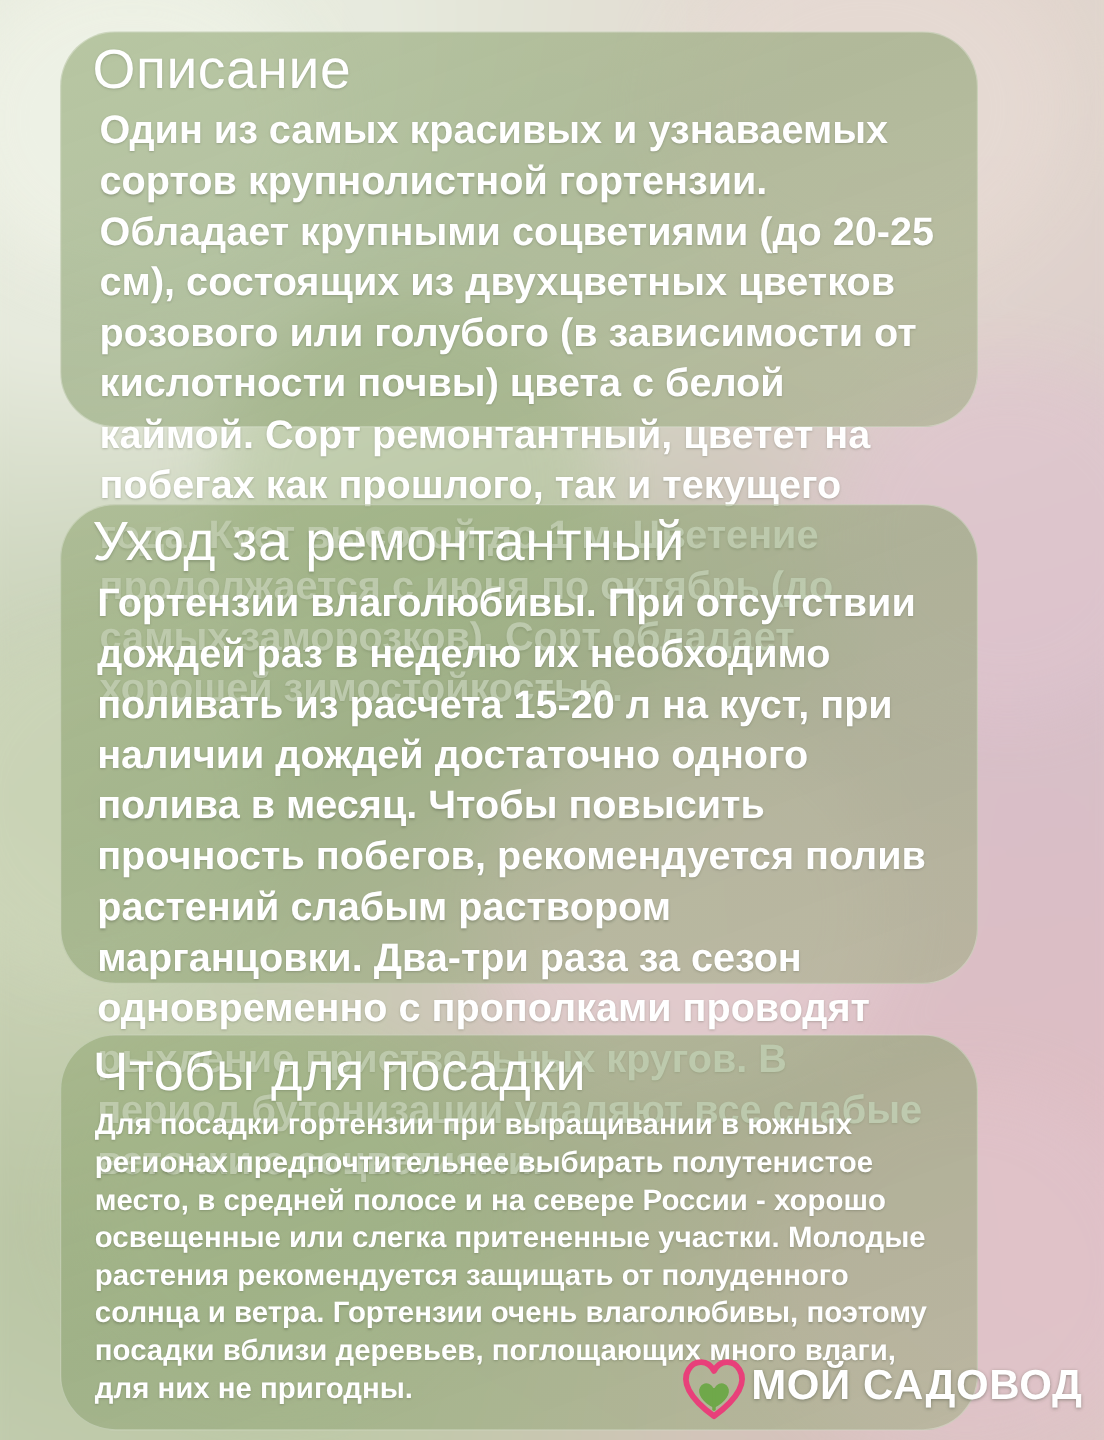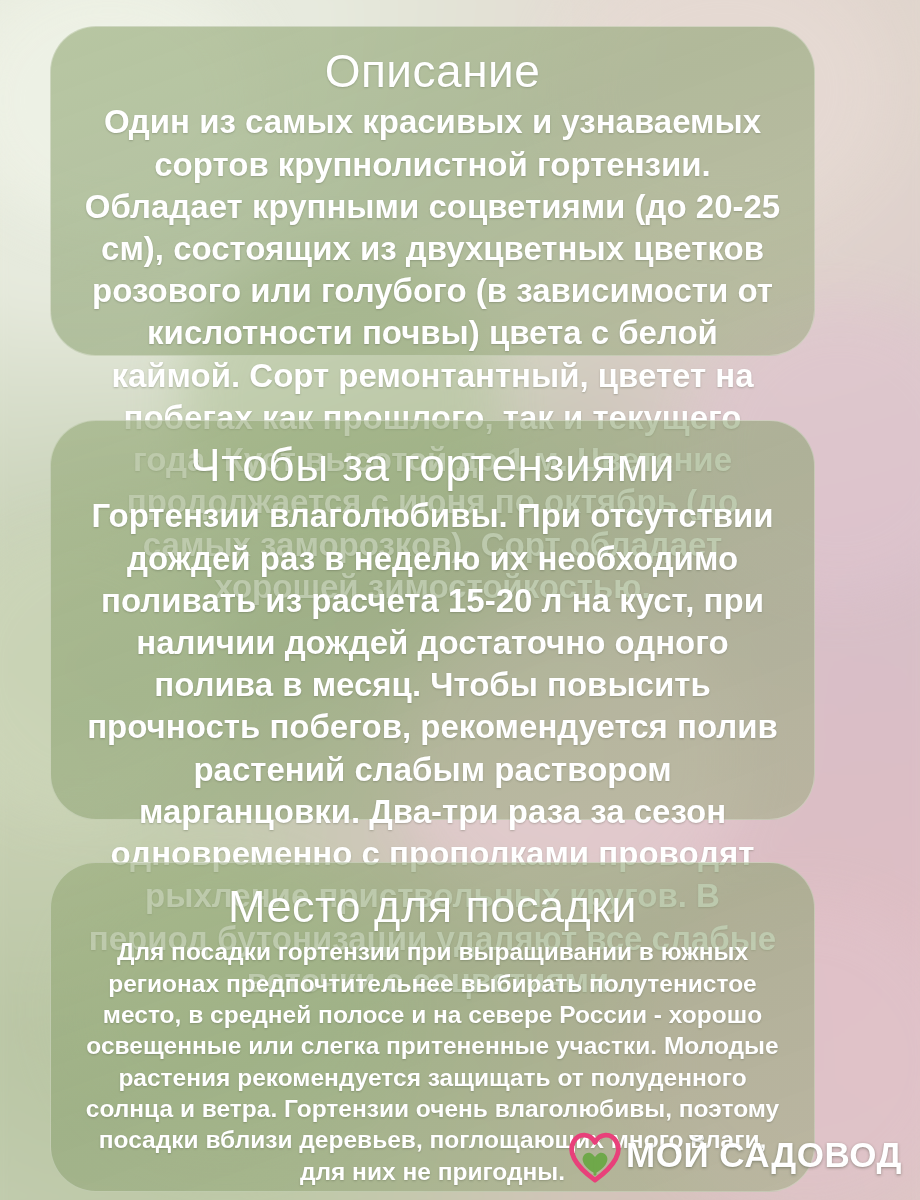--- a/index.html
+++ b/index.html
@@ -53,10 +53,10 @@
     width: 765px;
     box-sizing: border-box;
     border-radius: 46px;
-    padding: 14px 26px 22px;
+    padding: 0 26px 22px;
     background: linear-gradient(160deg, rgba(150,170,120,0.62) 0%, rgba(140,162,114,0.58) 45%, rgba(158,172,130,0.55) 100%);
     border: 1px solid rgba(255,255,255,0.30);
-    text-align: center;
+    text-align: left;
     color: #ffffff;
   }
   .card-title {

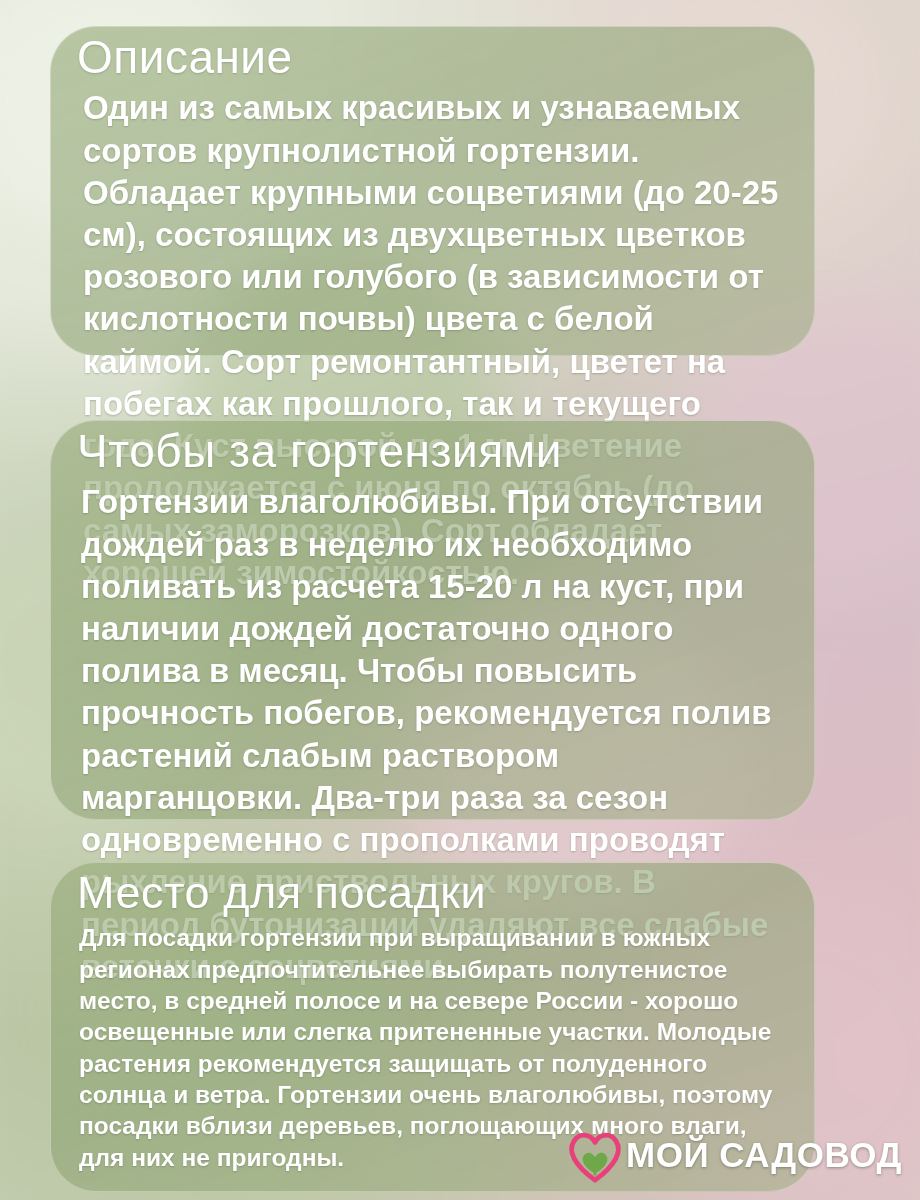--- a/index.html
+++ b/index.html
@@ -127,7 +127,7 @@
   </section>
 
   <section class="card" id="card-care">
-    <h1 class="card-title">Чтобы за гортензиями</h1>
+    <h1 class="card-title">Уход за ремонтантный</h1>
     <p class="card-body">Гортензии влаголюбивы. При отсутствии дождей раз в неделю их необходимо поливать из расчета 15-20 л на куст, при наличии дождей достаточно одного полива в месяц. Чтобы повысить прочность побегов, рекомендуется полив растений слабым раствором марганцовки. Два-три раза за сезон одновременно с прополками проводят рыхление приствольных кругов. В период бутонизации удаляют все слабые веточки с соцветиями.</p>
   </section>
 

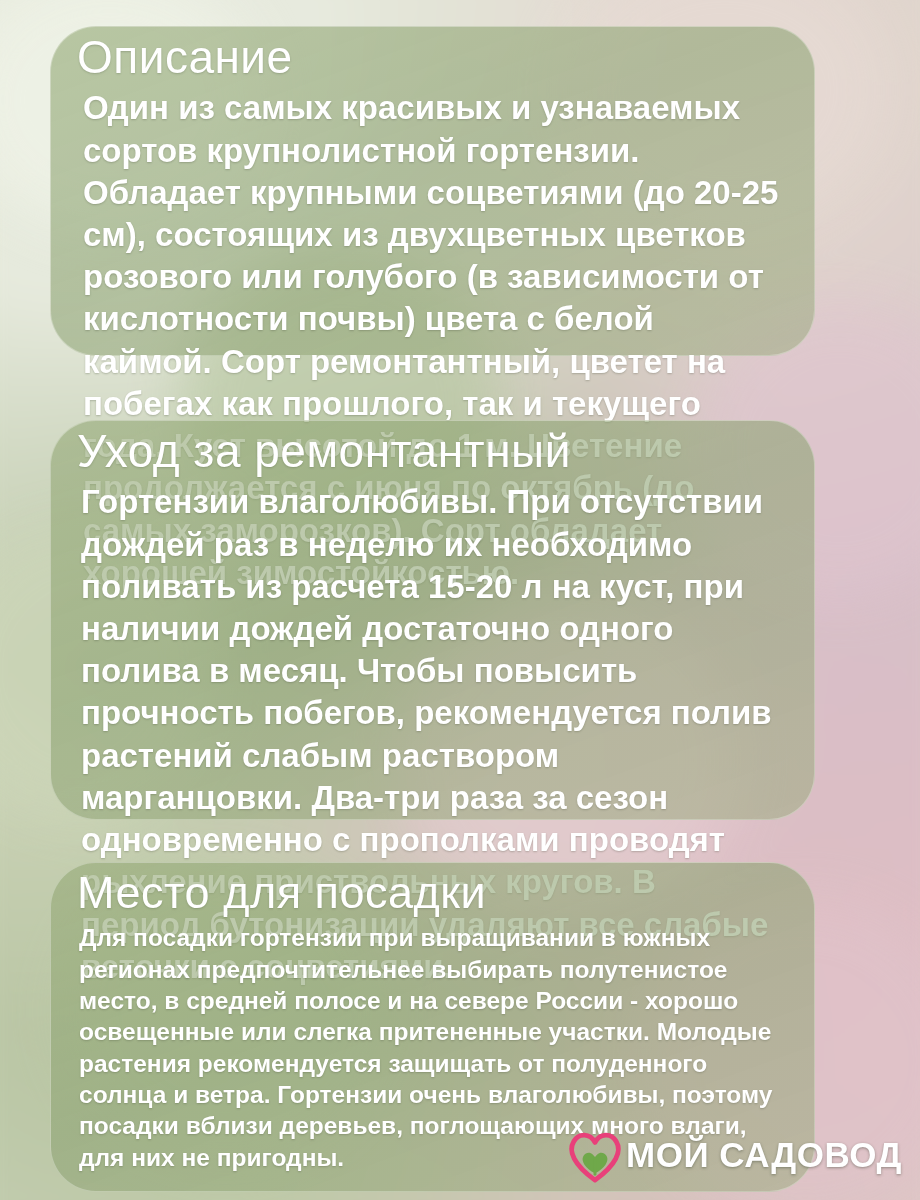--- a/index.html
+++ b/index.html
@@ -132,7 +132,7 @@
   </section>
 
   <section class="card" id="card-place">
-    <h1 class="card-title">Место для посадки</h1>
+    <h1 class="card-title">Чтобы для посадки</h1>
     <p class="card-body">Для посадки гортензии при выращивании в южных регионах предпочтительнее выбирать полутенистое место, в средней полосе и на севере России - хорошо освещенные или слегка притененные участки. Молодые растения рекомендуется защищать от полуденного солнца и ветра. Гортензии очень влаголюбивы, поэтому посадки вблизи деревьев, поглощающих много влаги, для них не пригодны.</p>
   </section>
 

